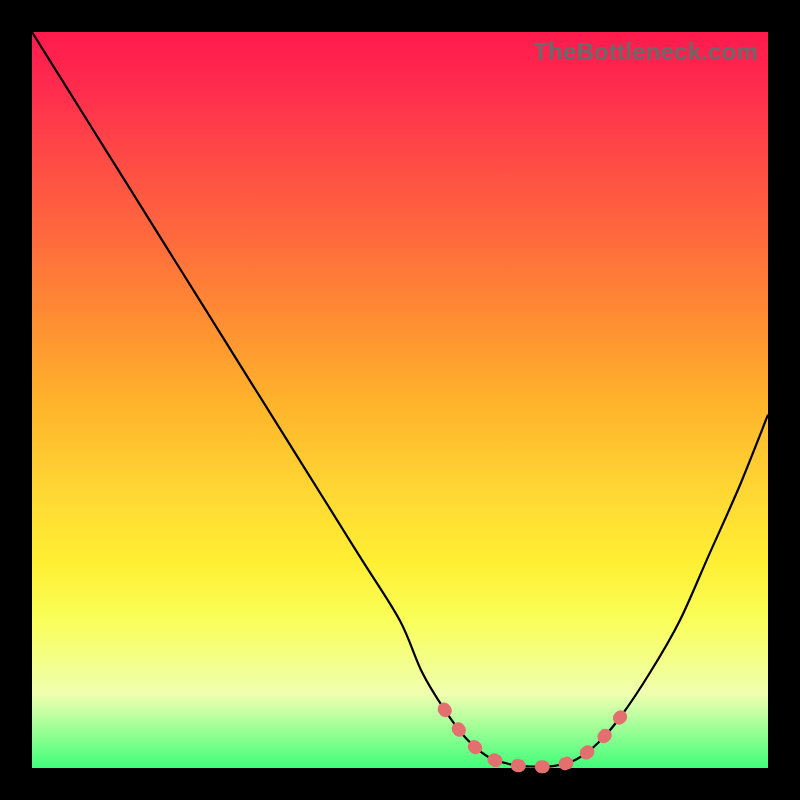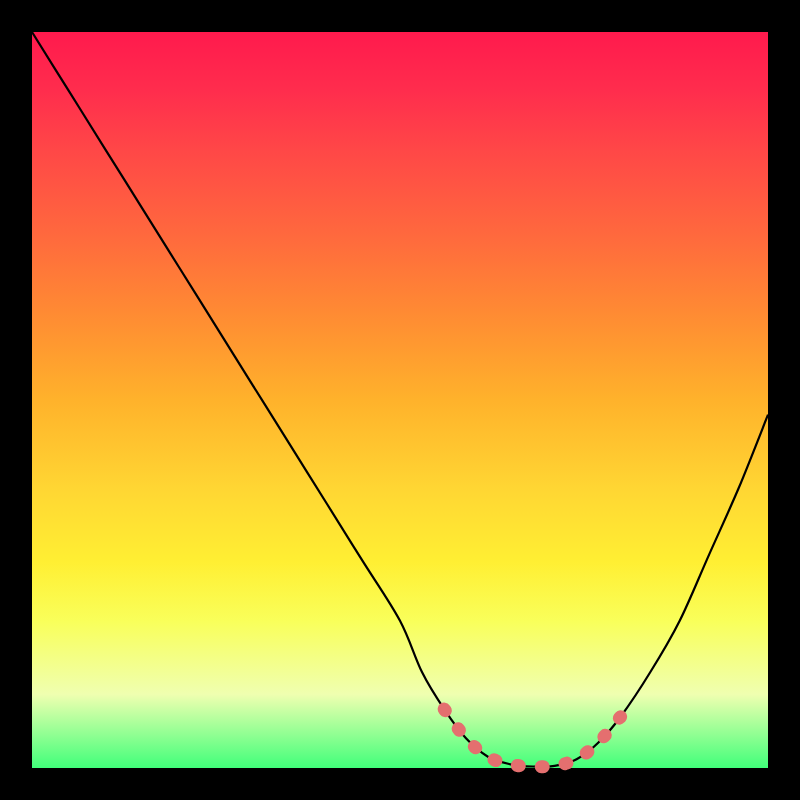--- a/index.html
+++ b/index.html
@@ -73,6 +73,7 @@
 
 <div class="frame">
   <div class="plot-area">
+    <span class="watermark">TheBottleneck.com</span>
     <svg class="curve" viewBox="0 0 736 736" preserveAspectRatio="none">
       <path class="main-line" d="M 0.0 0.0 C 6.1 9.8, 24.5 39.3, 36.8 58.9 C 49.1 78.5, 61.3 98.1, 73.6 117.8 C 85.9 137.4, 98.1 157.0, 110.4 176.6 C 122.7 196.3, 134.9 215.9, 147.2 235.5 C 159.5 255.1, 171.7 274.8, 184.0 294.4 C 196.3 314.0, 208.5 333.7, 220.8 353.3 C 233.1 372.9, 245.3 392.5, 257.6 412.2 C 269.9 431.8, 282.1 451.4, 294.4 471.0 C 306.7 490.7, 318.9 510.3, 331.2 529.9 C 343.5 549.5, 358.2 570.4, 368.0 588.8 C 377.8 607.2, 382.7 625.6, 390.1 640.3 C 397.4 655.0, 404.8 666.1, 412.2 677.1 C 419.5 688.2, 426.9 698.6, 434.2 706.6 C 441.6 714.5, 449.0 720.7, 456.3 725.0 C 463.7 729.3, 471.0 730.7, 478.4 732.3 C 485.8 733.9, 493.1 734.3, 500.5 734.5 C 507.8 734.8, 515.2 735.0, 522.6 733.8 C 529.9 732.6, 537.3 731.1, 544.6 727.2 C 552.0 723.2, 559.4 717.4, 566.7 710.2 C 574.1 703.1, 580.2 696.1, 588.8 684.5 C 597.4 672.8, 608.4 656.3, 618.2 640.3 C 628.1 624.4, 637.9 608.4, 647.7 588.8 C 657.5 569.2, 667.3 544.6, 677.1 522.6 C 686.9 500.5, 696.7 479.6, 706.6 456.3 C 716.4 433.0, 731.1 395.0, 736.0 382.7"></path>
       <path class="highlight" d="M 412.2 677.1 C 415.8 682.0, 426.9 698.6, 434.2 706.6 C 441.6 714.5, 449.0 720.7, 456.3 725.0 C 463.7 729.3, 471.0 730.7, 478.4 732.3 C 485.8 733.9, 493.1 734.3, 500.5 734.5 C 507.8 734.8, 515.2 735.0, 522.6 733.8 C 529.9 732.6, 537.3 731.1, 544.6 727.2 C 552.0 723.2, 559.4 717.4, 566.7 710.2 C 574.1 703.1, 585.1 688.8, 588.8 684.5"></path>

